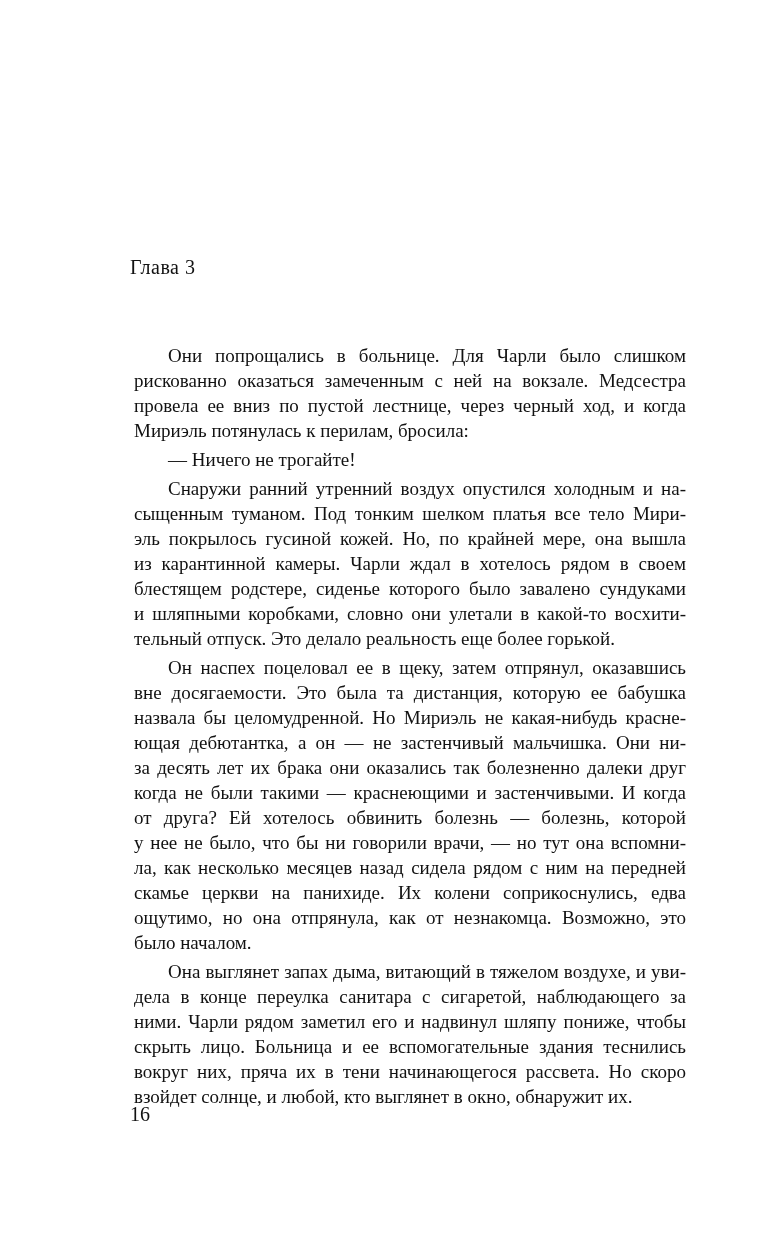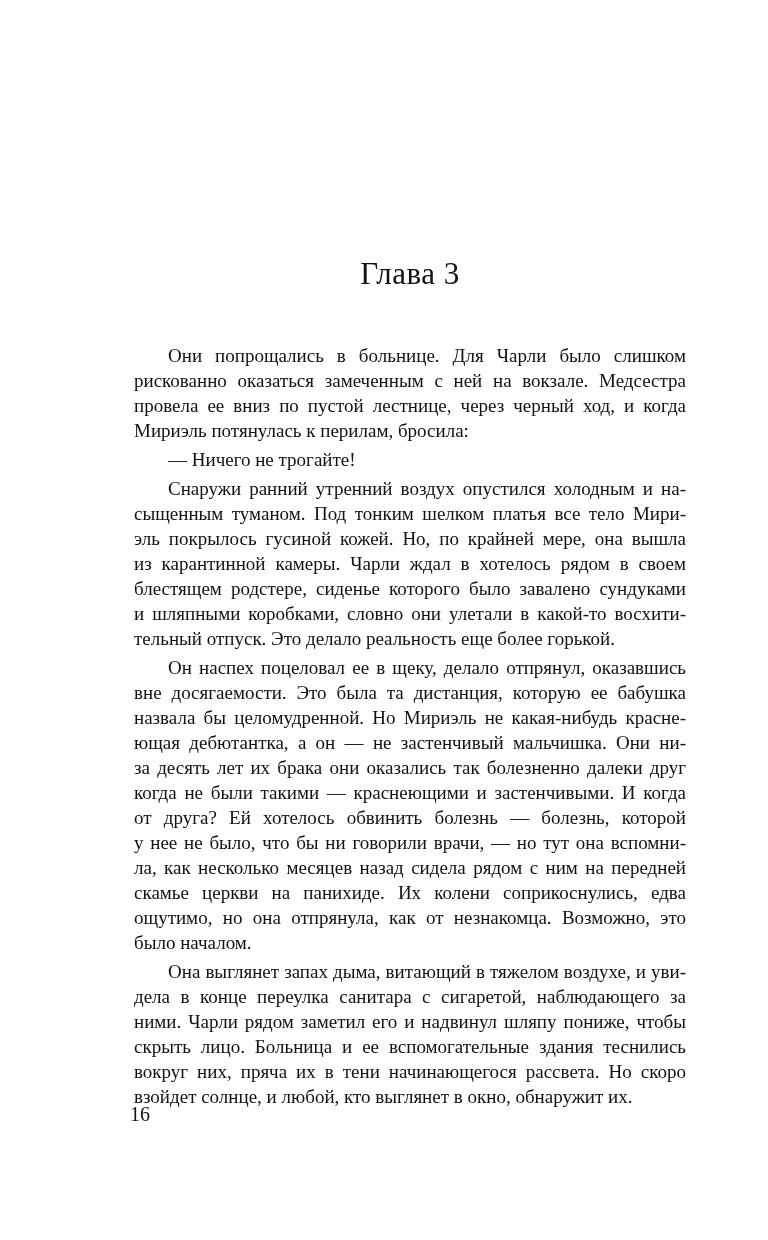--- a/index.html
+++ b/index.html
@@ -22,8 +22,7 @@
     left: 130px;
     width: 560px;
     margin: 0;
-    text-align: center;
-    font-size: 31px;
+    font-size: 20px;
     font-weight: normal;
     letter-spacing: 0.5px;
   }

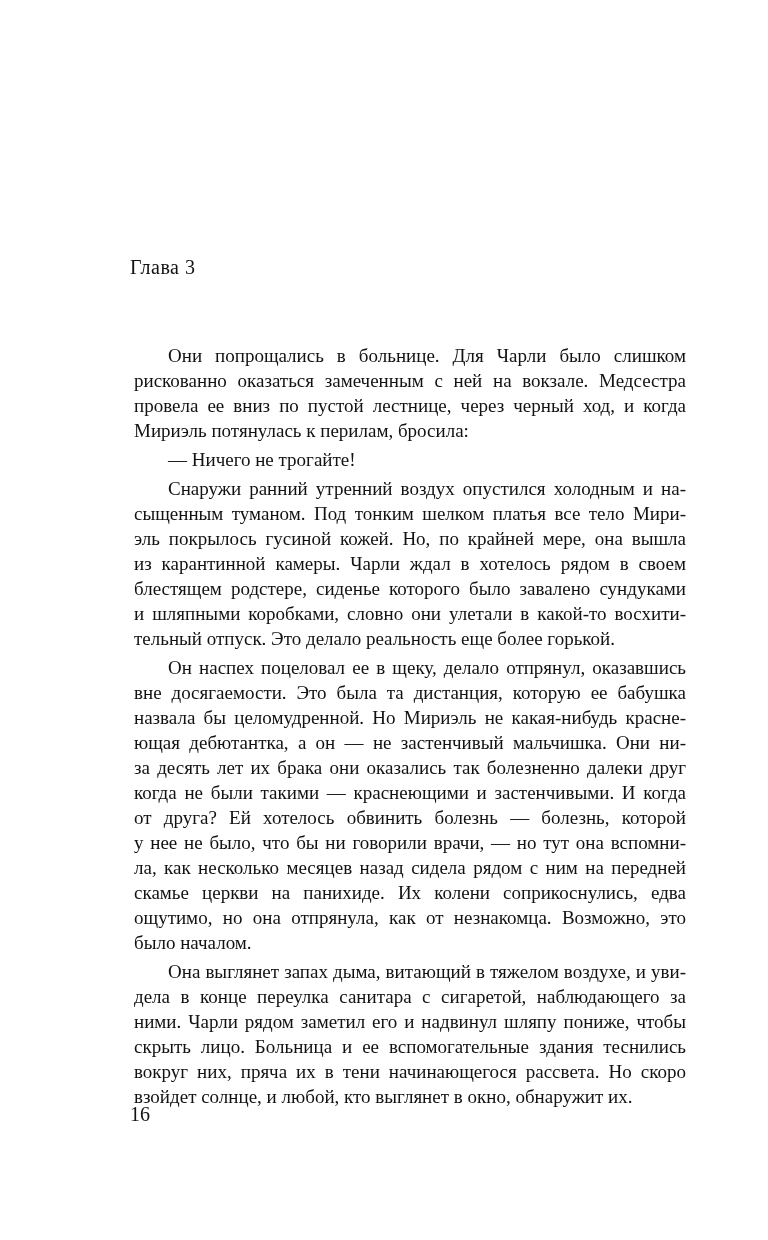--- a/index.html
+++ b/index.html
@@ -83,7 +83,7 @@
         <div class="text-line last">тельный отпуск. Это делало реальность еще более горькой.</div>
       </div>
       <div class="paragraph">
-        <div class="text-line first">Он наспех поцеловал ее в щеку, делало отпрянул, оказавшись</div>
+        <div class="text-line first">Он наспех поцеловал ее в щеку, затем отпрянул, оказавшись</div>
         <div class="text-line">вне досягаемости. Это была та дистанция, которую ее бабушка</div>
         <div class="text-line">назвала бы целомудренной. Но Мириэль не какая-нибудь красне-</div>
         <div class="text-line">ющая дебютантка, а он — не застенчивый мальчишка. Они ни-</div>

